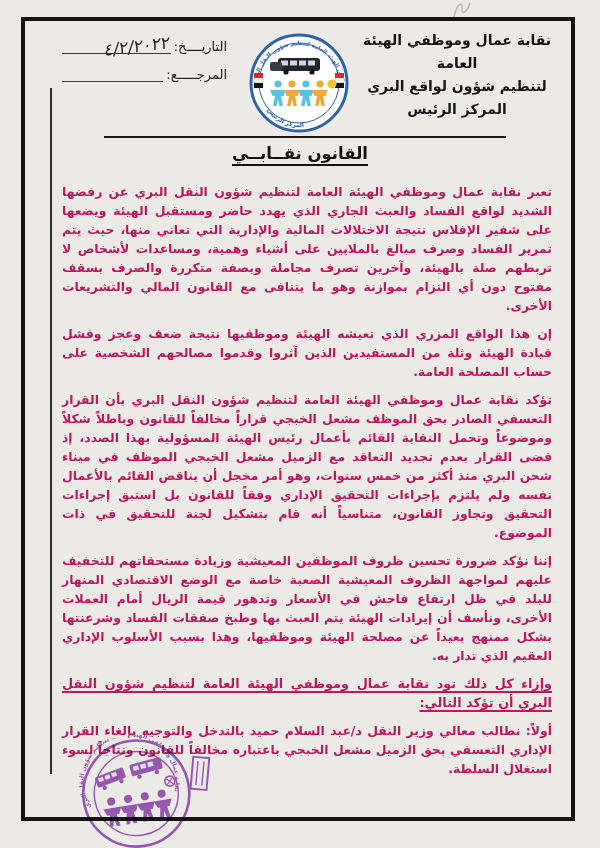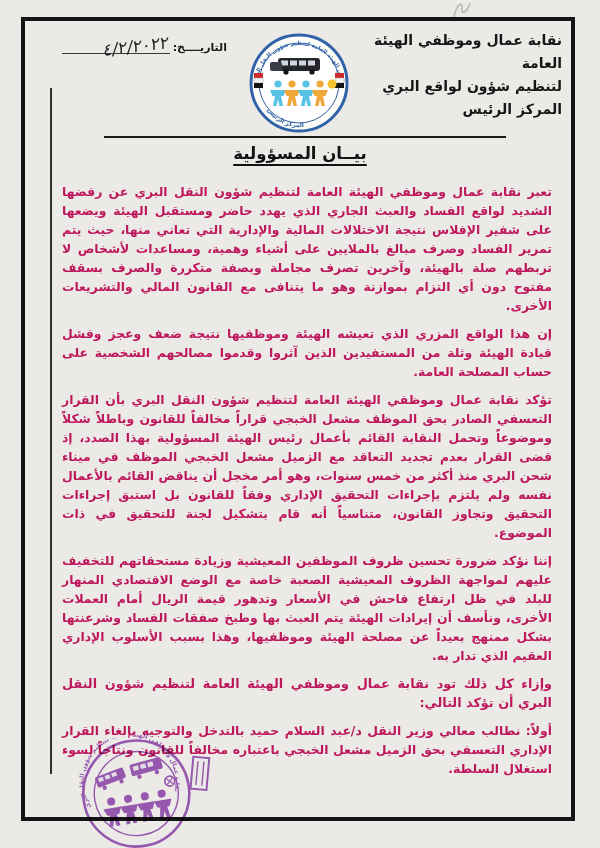--- a/index.html
+++ b/index.html
@@ -26,7 +26,7 @@
     position:absolute;left:62px;top:37px;width:165px;direction:rtl;
   }
   .meta-row{display:flex;align-items:flex-end;margin-bottom:11px;direction:rtl;}
-  .meta-label{font-weight:700;font-size:11px;color:#1a1a1a;white-space:nowrap;}
+  .meta-label{font-weight:400;font-size:13px;color:#1a1a1a;white-space:nowrap;}
   .value-line{
     position:relative;display:inline-block;flex:1;min-width:80px;height:16px;
     border-bottom:1.6px solid #3a3a3a;margin-right:3px;

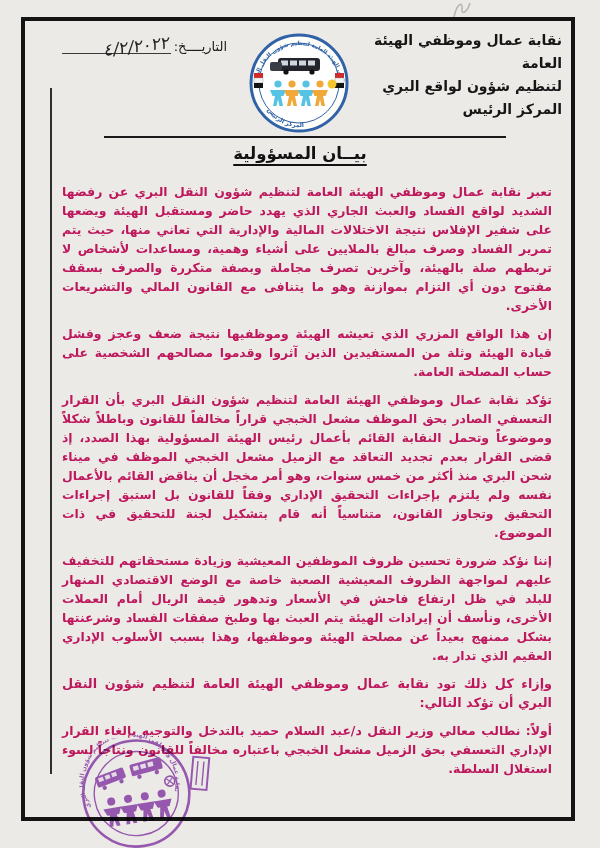--- a/index.html
+++ b/index.html
@@ -19,7 +19,7 @@
   
   .org-block{
     position:absolute;left:352px;top:29px;width:210px;
-    direction:rtl;text-align:right;color:#161616;
+    direction:rtl;text-align:center;color:#161616;
     font-weight:700;font-size:14px;line-height:23px;
   }
   .meta-block{

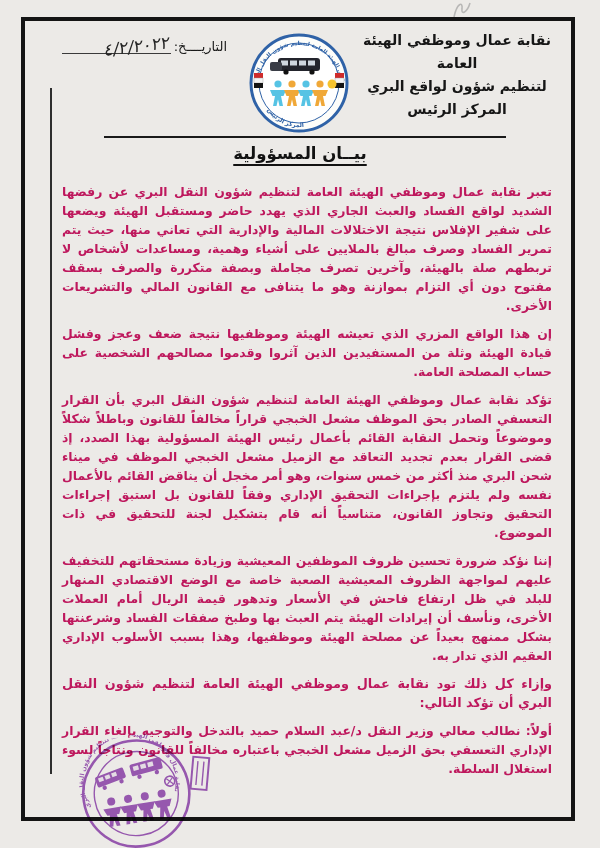--- a/index.html
+++ b/index.html
@@ -137,6 +137,10 @@
     <span class="value-line">
       <span class="handwrite">٤/٢/٢٠٢٢</span>
     </span>
+  </div>
+  <div class="meta-row">
+    <span class="meta-label">المرجـــــع:</span>
+    <span class="value-line"></span>
   </div>
 </div>
 

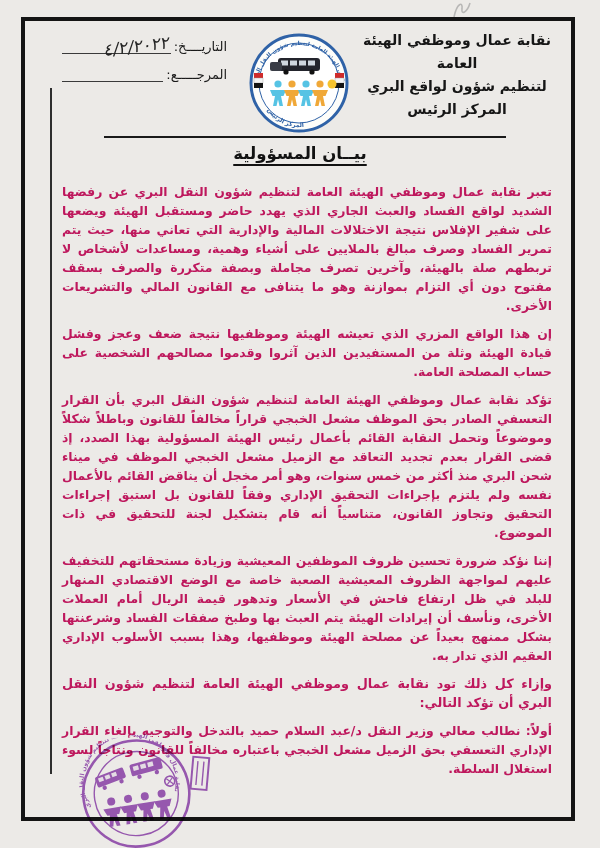--- a/index.html
+++ b/index.html
@@ -146,7 +146,7 @@
 
 <div class="separator"></div>
 
-<div class="doc-title">بيــان المسؤولية</div>
+<div class="doc-title">القانون نقــابــي</div>
 
 <div class="text-block">
   <p>تعبر نقابة عمال وموظفي الهيئة العامة لتنظيم شؤون النقل البري عن رفضها الشديد لواقع الفساد والعبث الجاري الذي يهدد حاضر ومستقبل الهيئة ويضعها على شفير الإفلاس نتيجة الاختلالات المالية والإدارية التي تعاني منها، حيث يتم تمرير الفساد وصرف مبالغ بالملايين على أشياء وهمية، ومساعدات لأشخاص لا تربطهم صلة بالهيئة، وآخرين تصرف مجاملة وبصفة متكررة والصرف بسقف مفتوح دون أي التزام بموازنة وهو ما يتنافى مع القانون المالي والتشريعات الأخرى.</p>

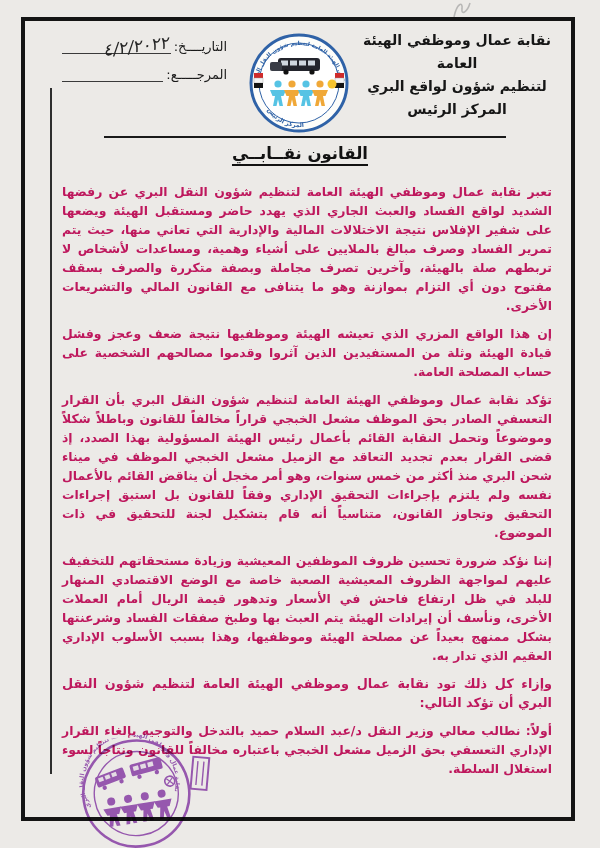--- a/index.html
+++ b/index.html
@@ -52,7 +52,7 @@
   }
   .text-block p{margin:0 0 9px 0;}
   .text-block p.heading{
-    text-decoration-thickness:1.6px;text-underline-offset:3px;
+    text-decoration:underline;text-decoration-thickness:1.6px;text-underline-offset:3px;
     font-size:12.8px;
     margin-top:8px;
   }

